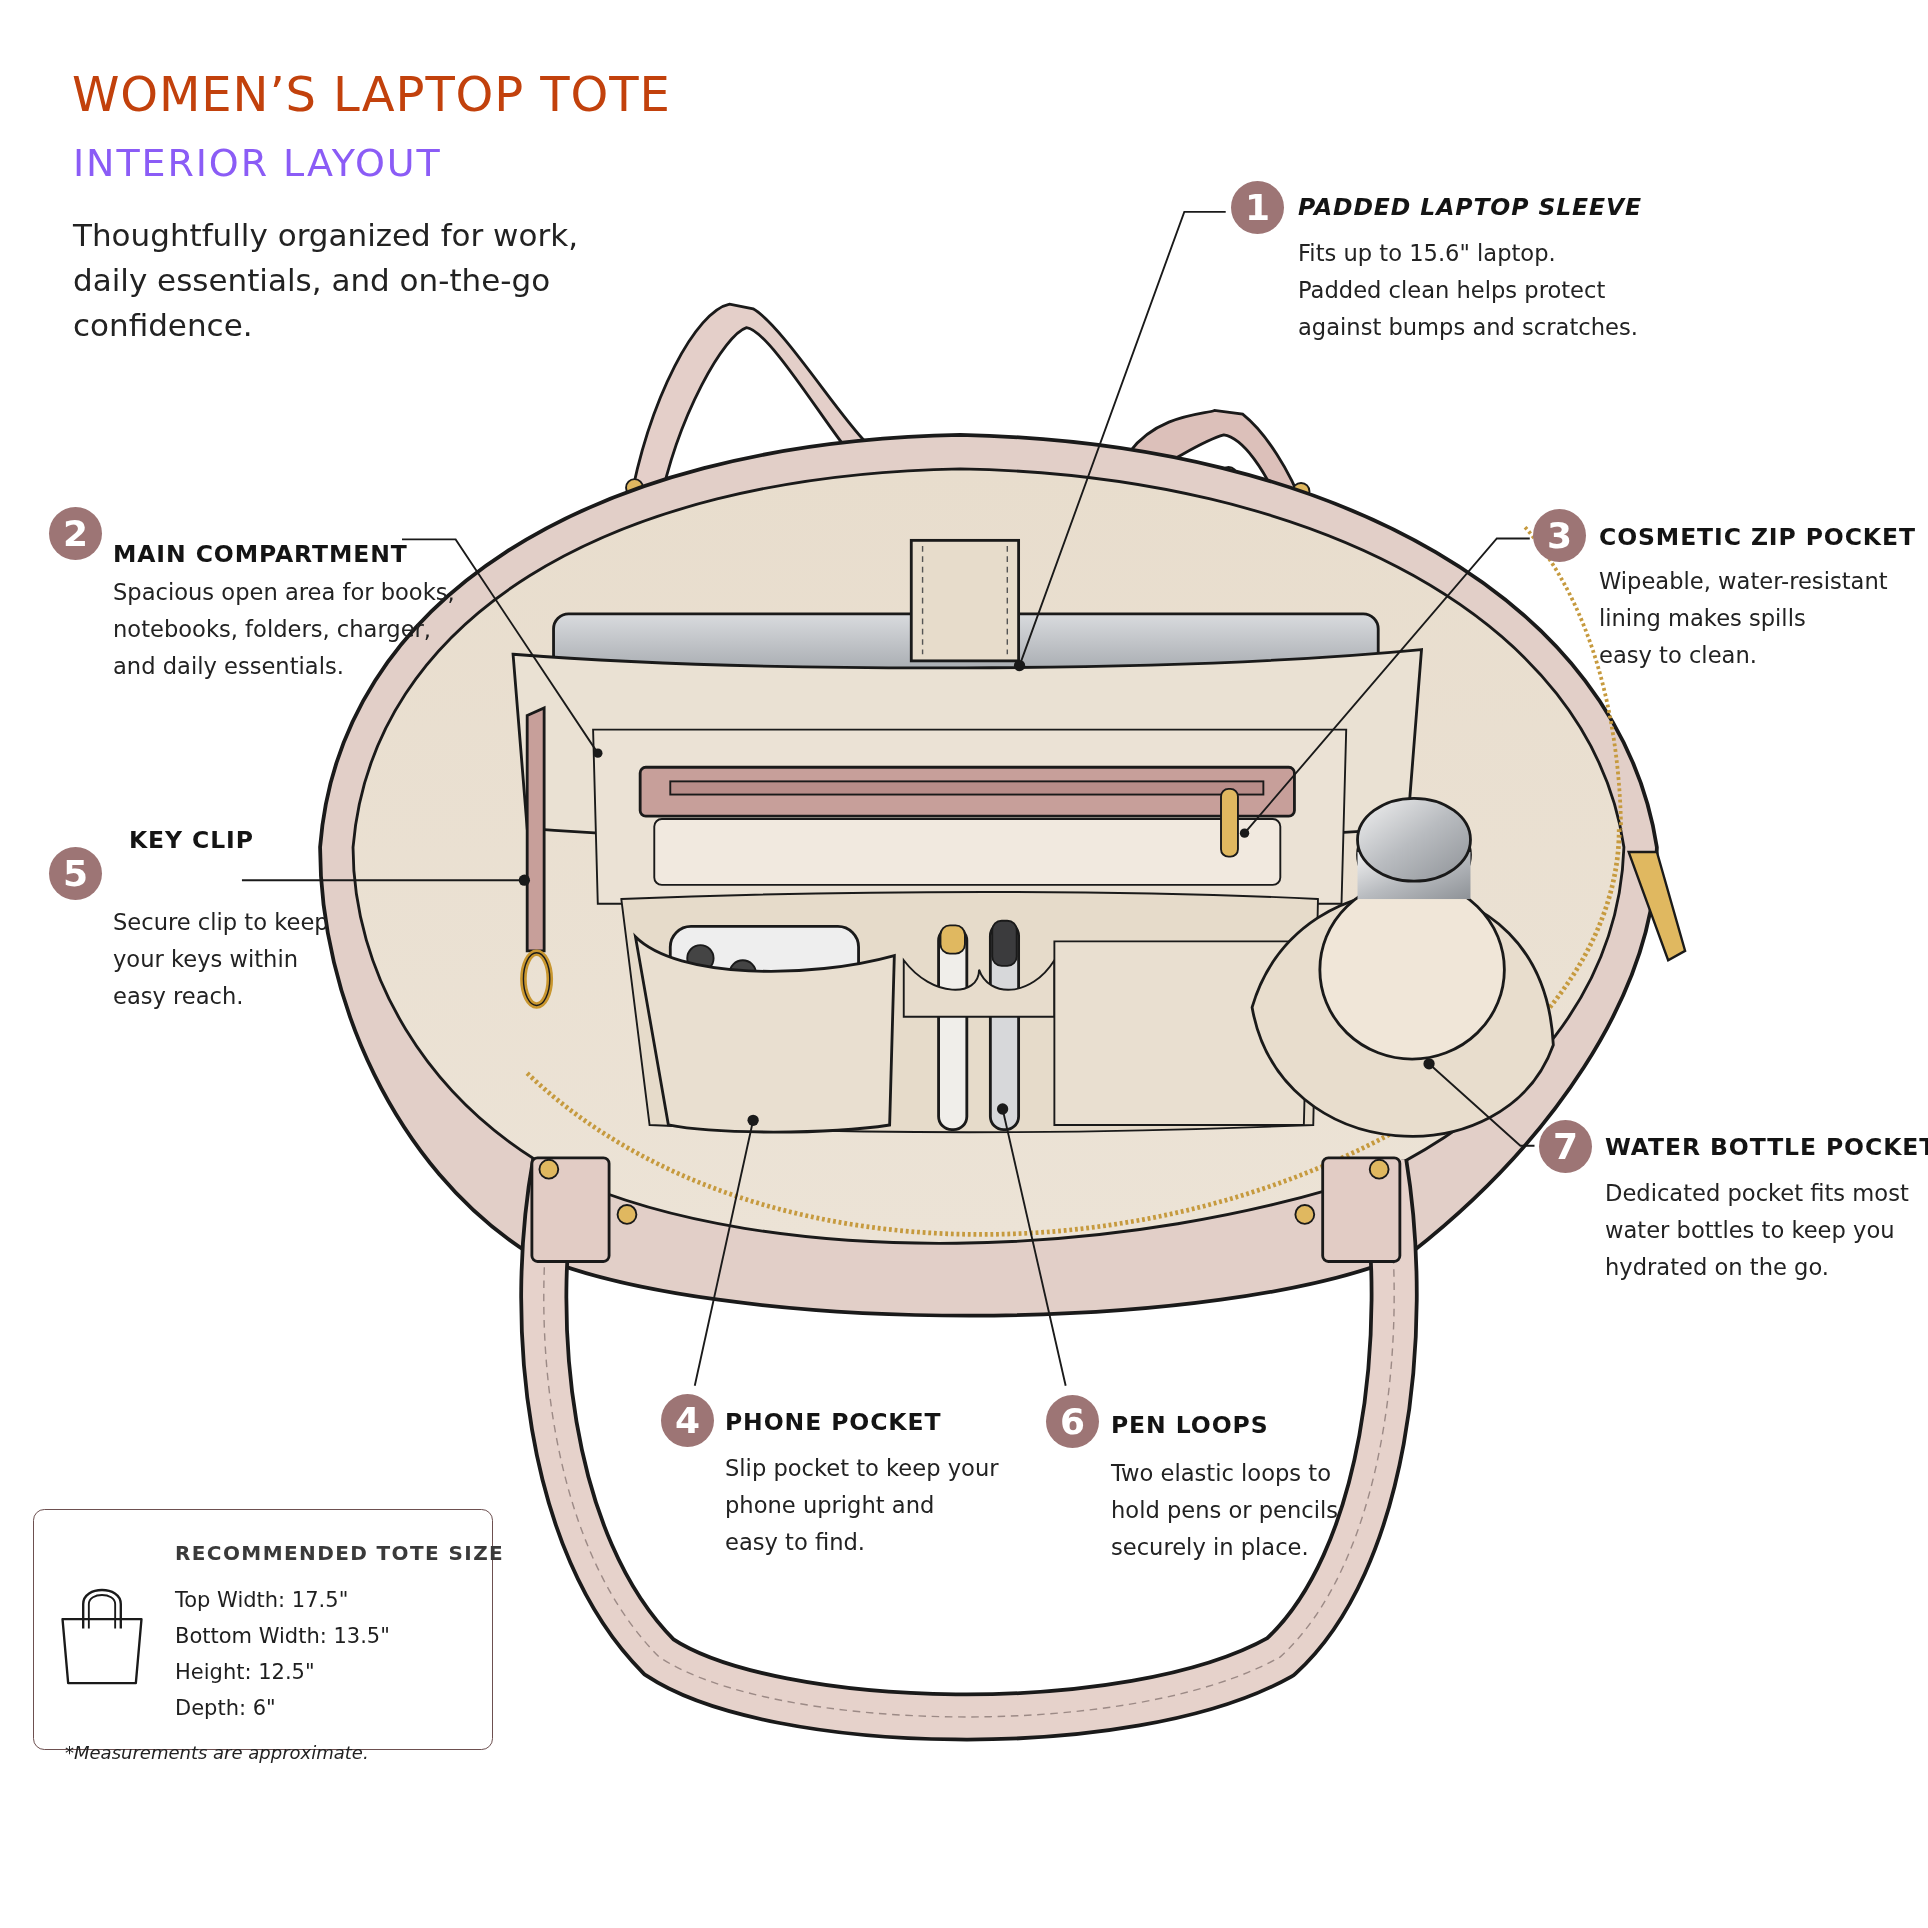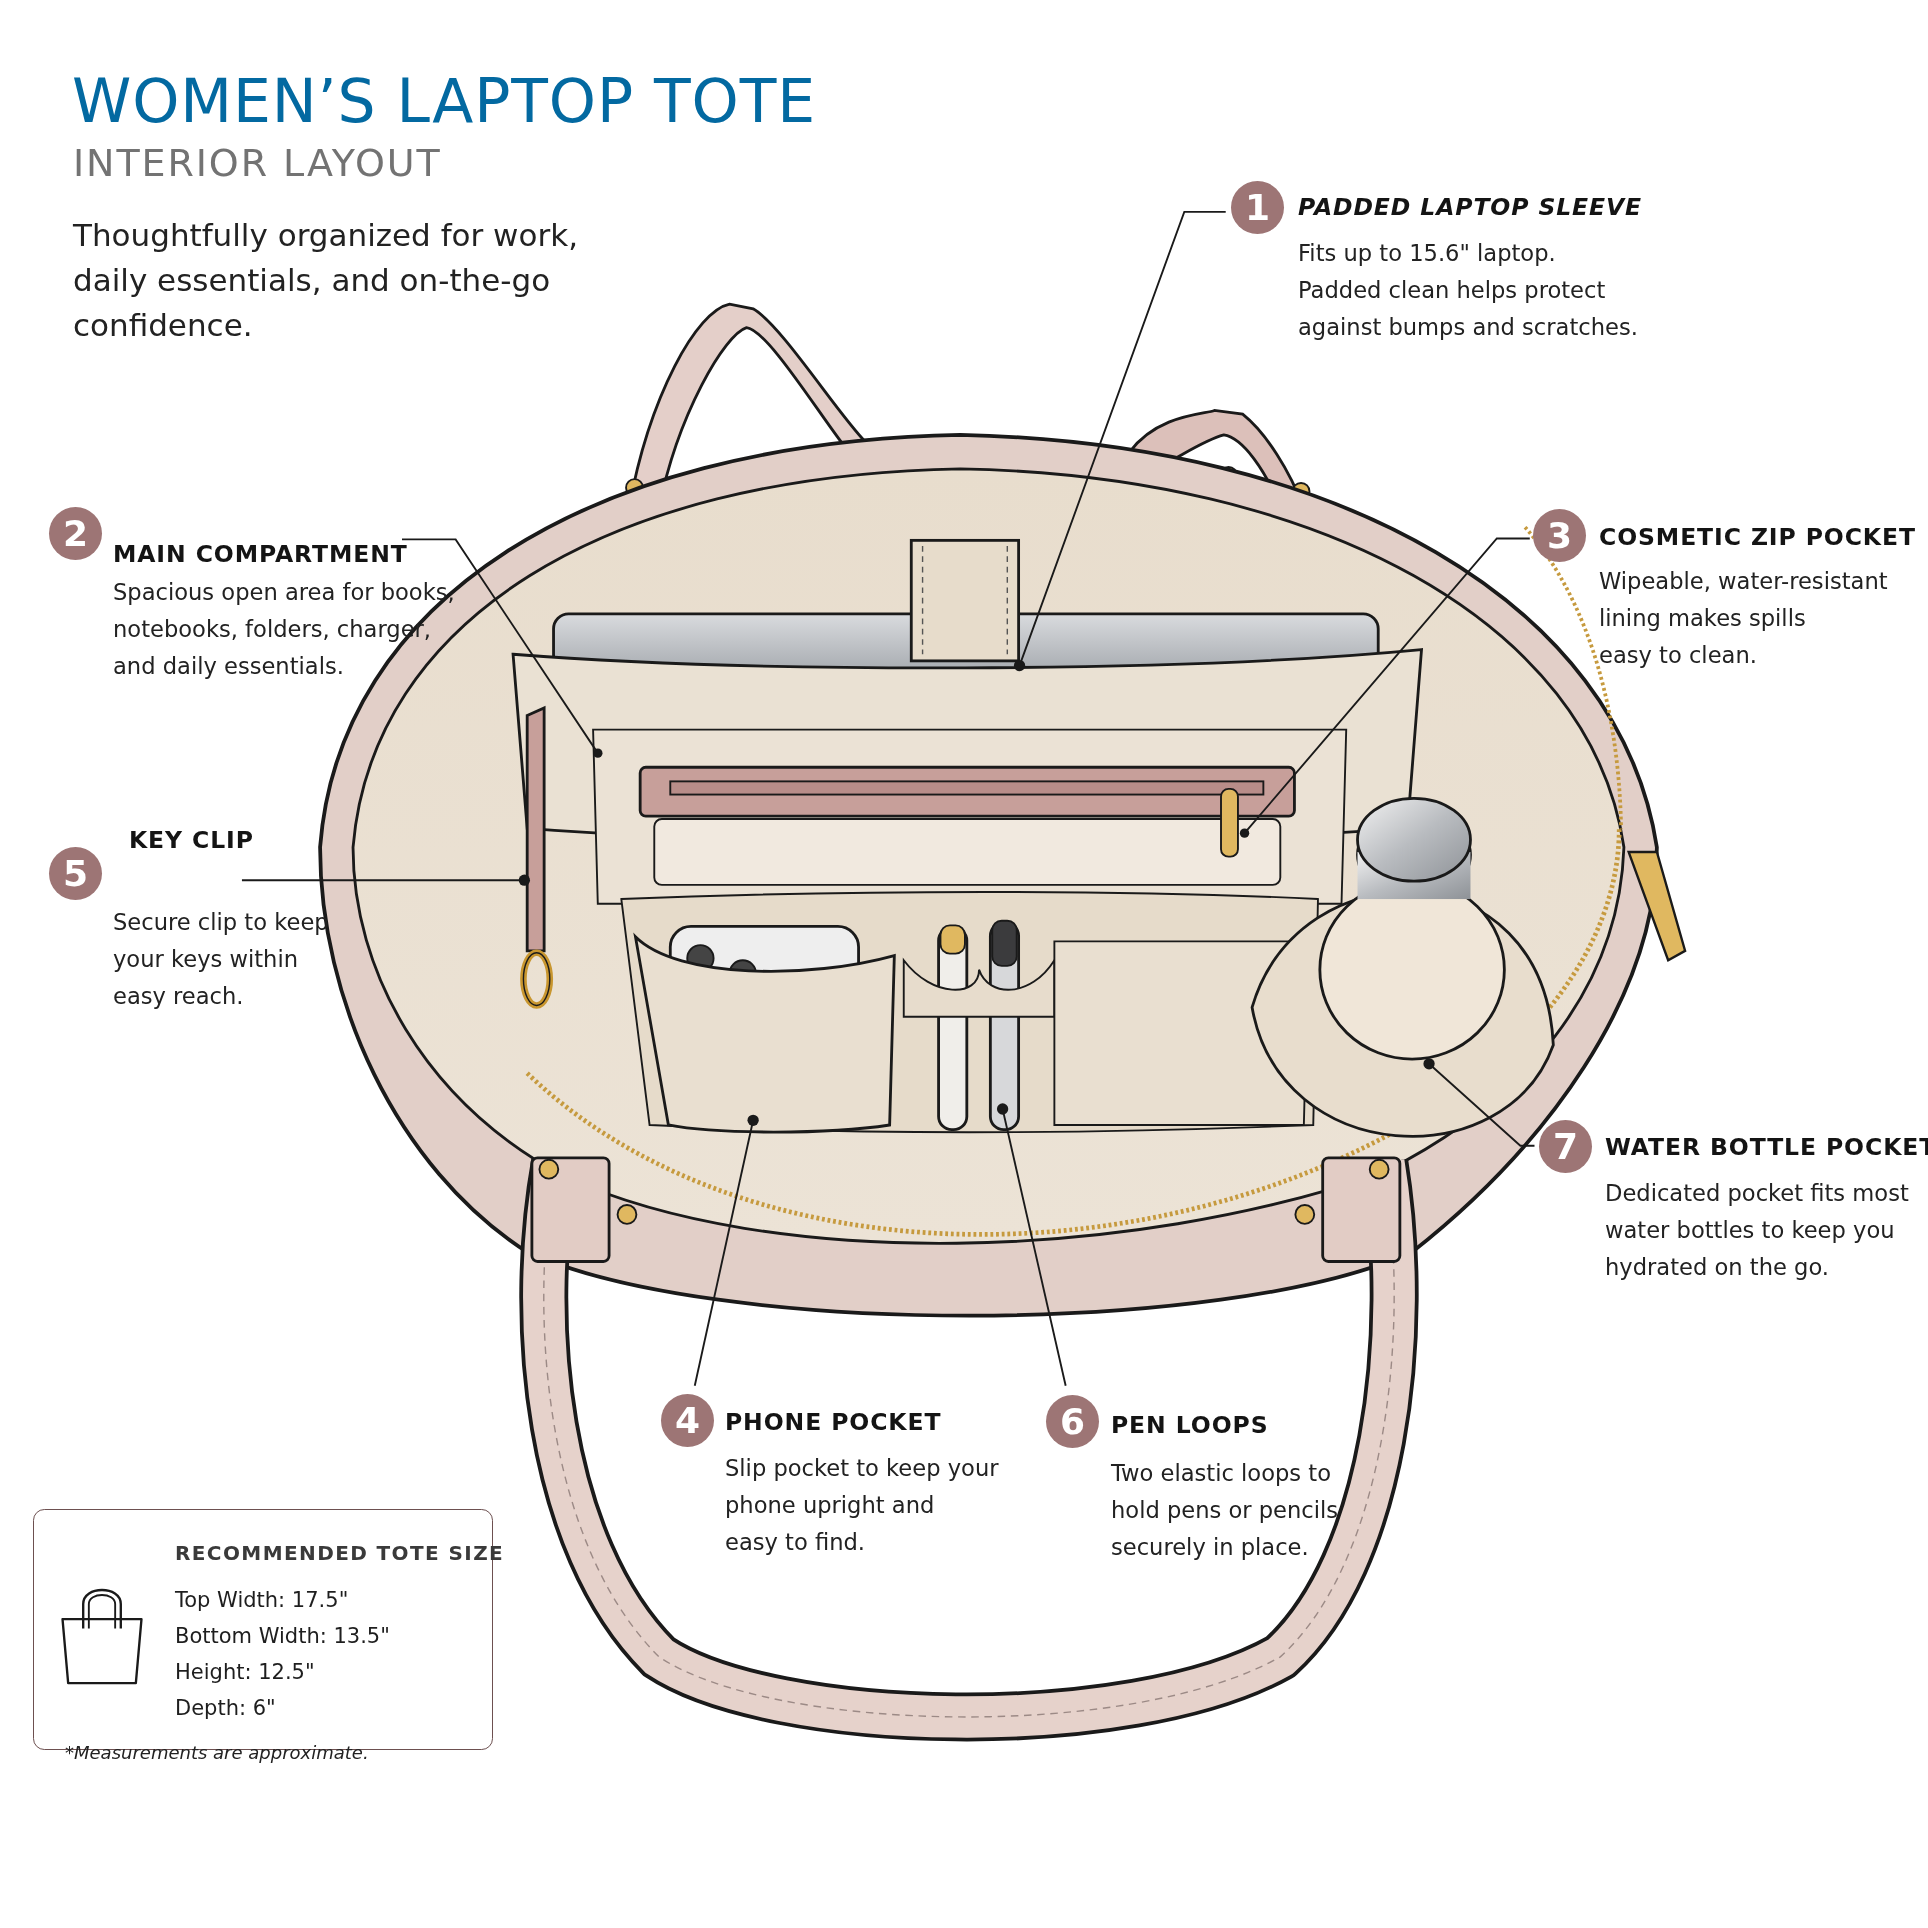--- a/index.html
+++ b/index.html
@@ -6,7 +6,7 @@
   body { width: 1928px; height: 1928px; position: relative; overflow: hidden;
          font-family: "DejaVu Sans", "Liberation Sans", sans-serif; color: #1e1e1e; }
   .abs { position: absolute; }
-  .title { left: 72px; top: 66px; font-size: 60px; font-weight: 400; letter-spacing: 0.9px; color: #0369a1; white-space: nowrap; }
+  .title { left: 72px; top: 66px; font-size: 48px; font-weight: 400; letter-spacing: 0.9px; color: #c2410c; white-space: nowrap; }
   .subtitle { left: 73px; top: 141px; font-size: 38px; letter-spacing: 1.9px; color: #737373; white-space: nowrap; }
   .intro { left: 73px; top: 213px; width: 527px; font-size: 31px; line-height: 45px; color: #222; }
   .intro span { display: block; white-space: nowrap; }

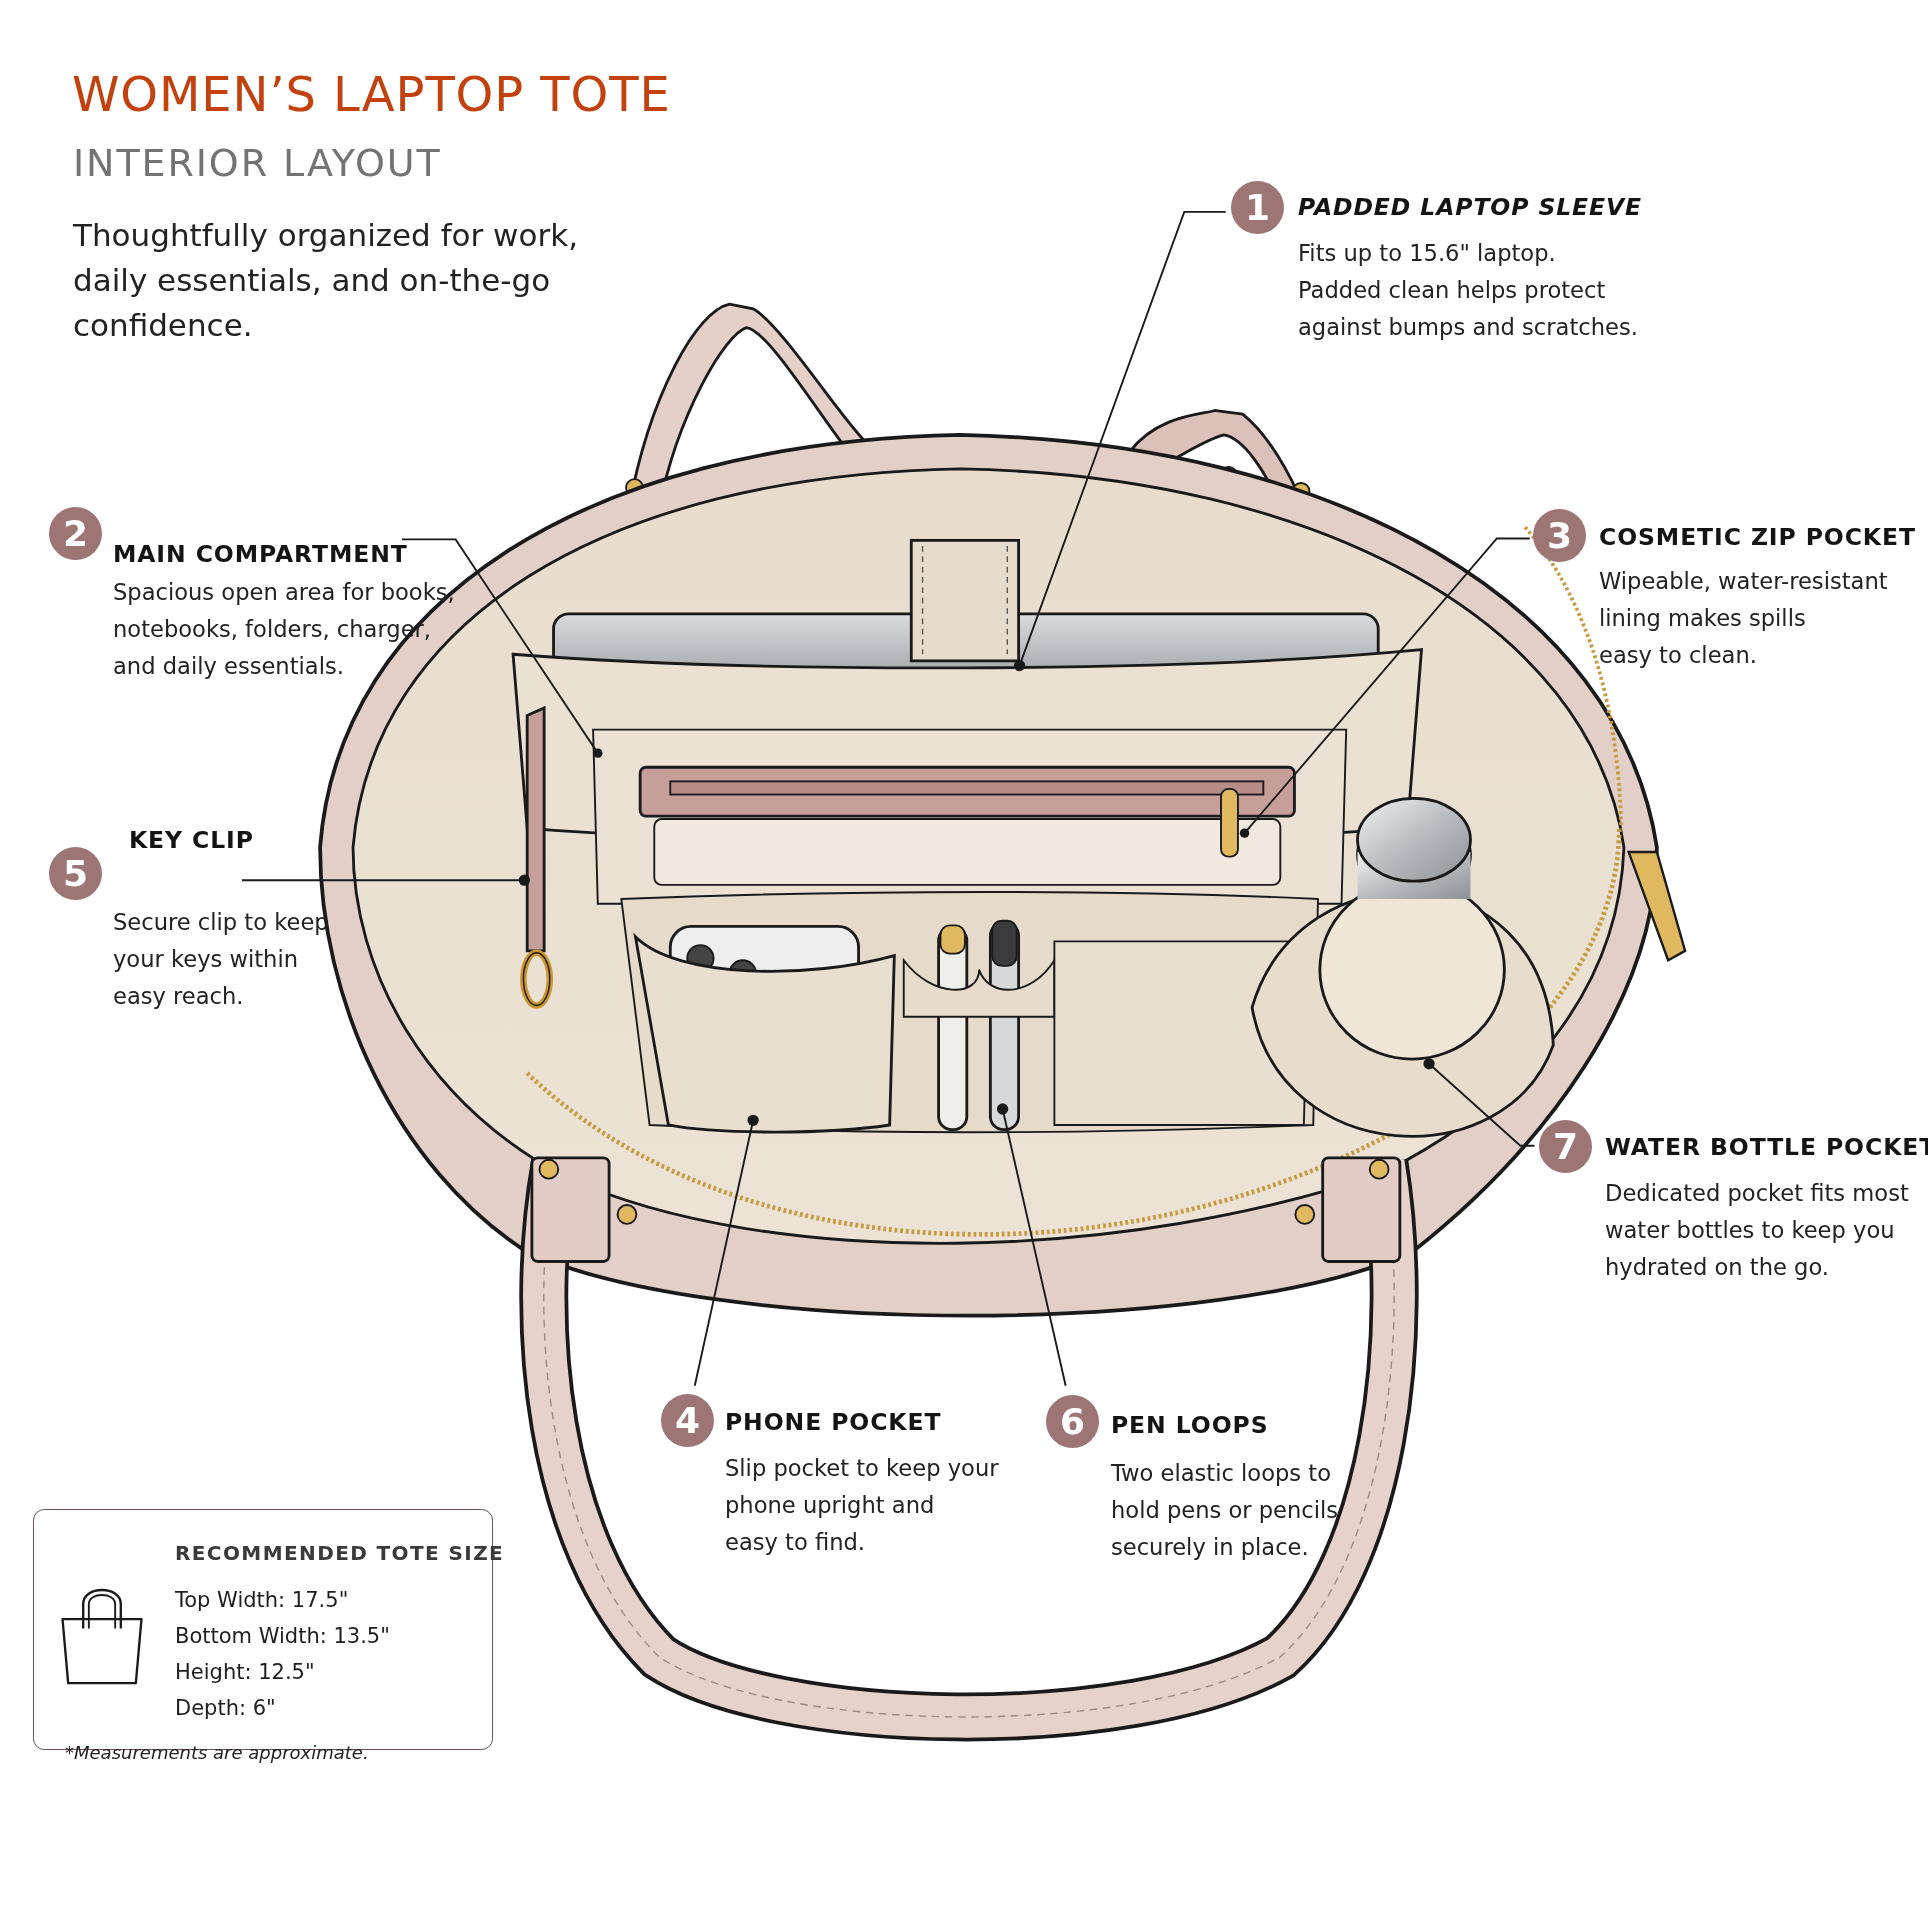--- a/index.html
+++ b/index.html
@@ -7,7 +7,7 @@
          font-family: "DejaVu Sans", "Liberation Sans", sans-serif; color: #1e1e1e; }
   .abs { position: absolute; }
   .title { left: 72px; top: 66px; font-size: 48px; font-weight: 400; letter-spacing: 0.9px; color: #c2410c; white-space: nowrap; }
-  .subtitle { left: 73px; top: 141px; font-size: 38px; letter-spacing: 1.9px; color: #737373; white-space: nowrap; }
+  .subtitle { left: 73px; top: 141px; font-size: 38px; letter-spacing: 1.9px; color: #8b5cf6; white-space: nowrap; }
   .intro { left: 73px; top: 213px; width: 527px; font-size: 31px; line-height: 45px; color: #222; }
   .intro span { display: block; white-space: nowrap; }
 

